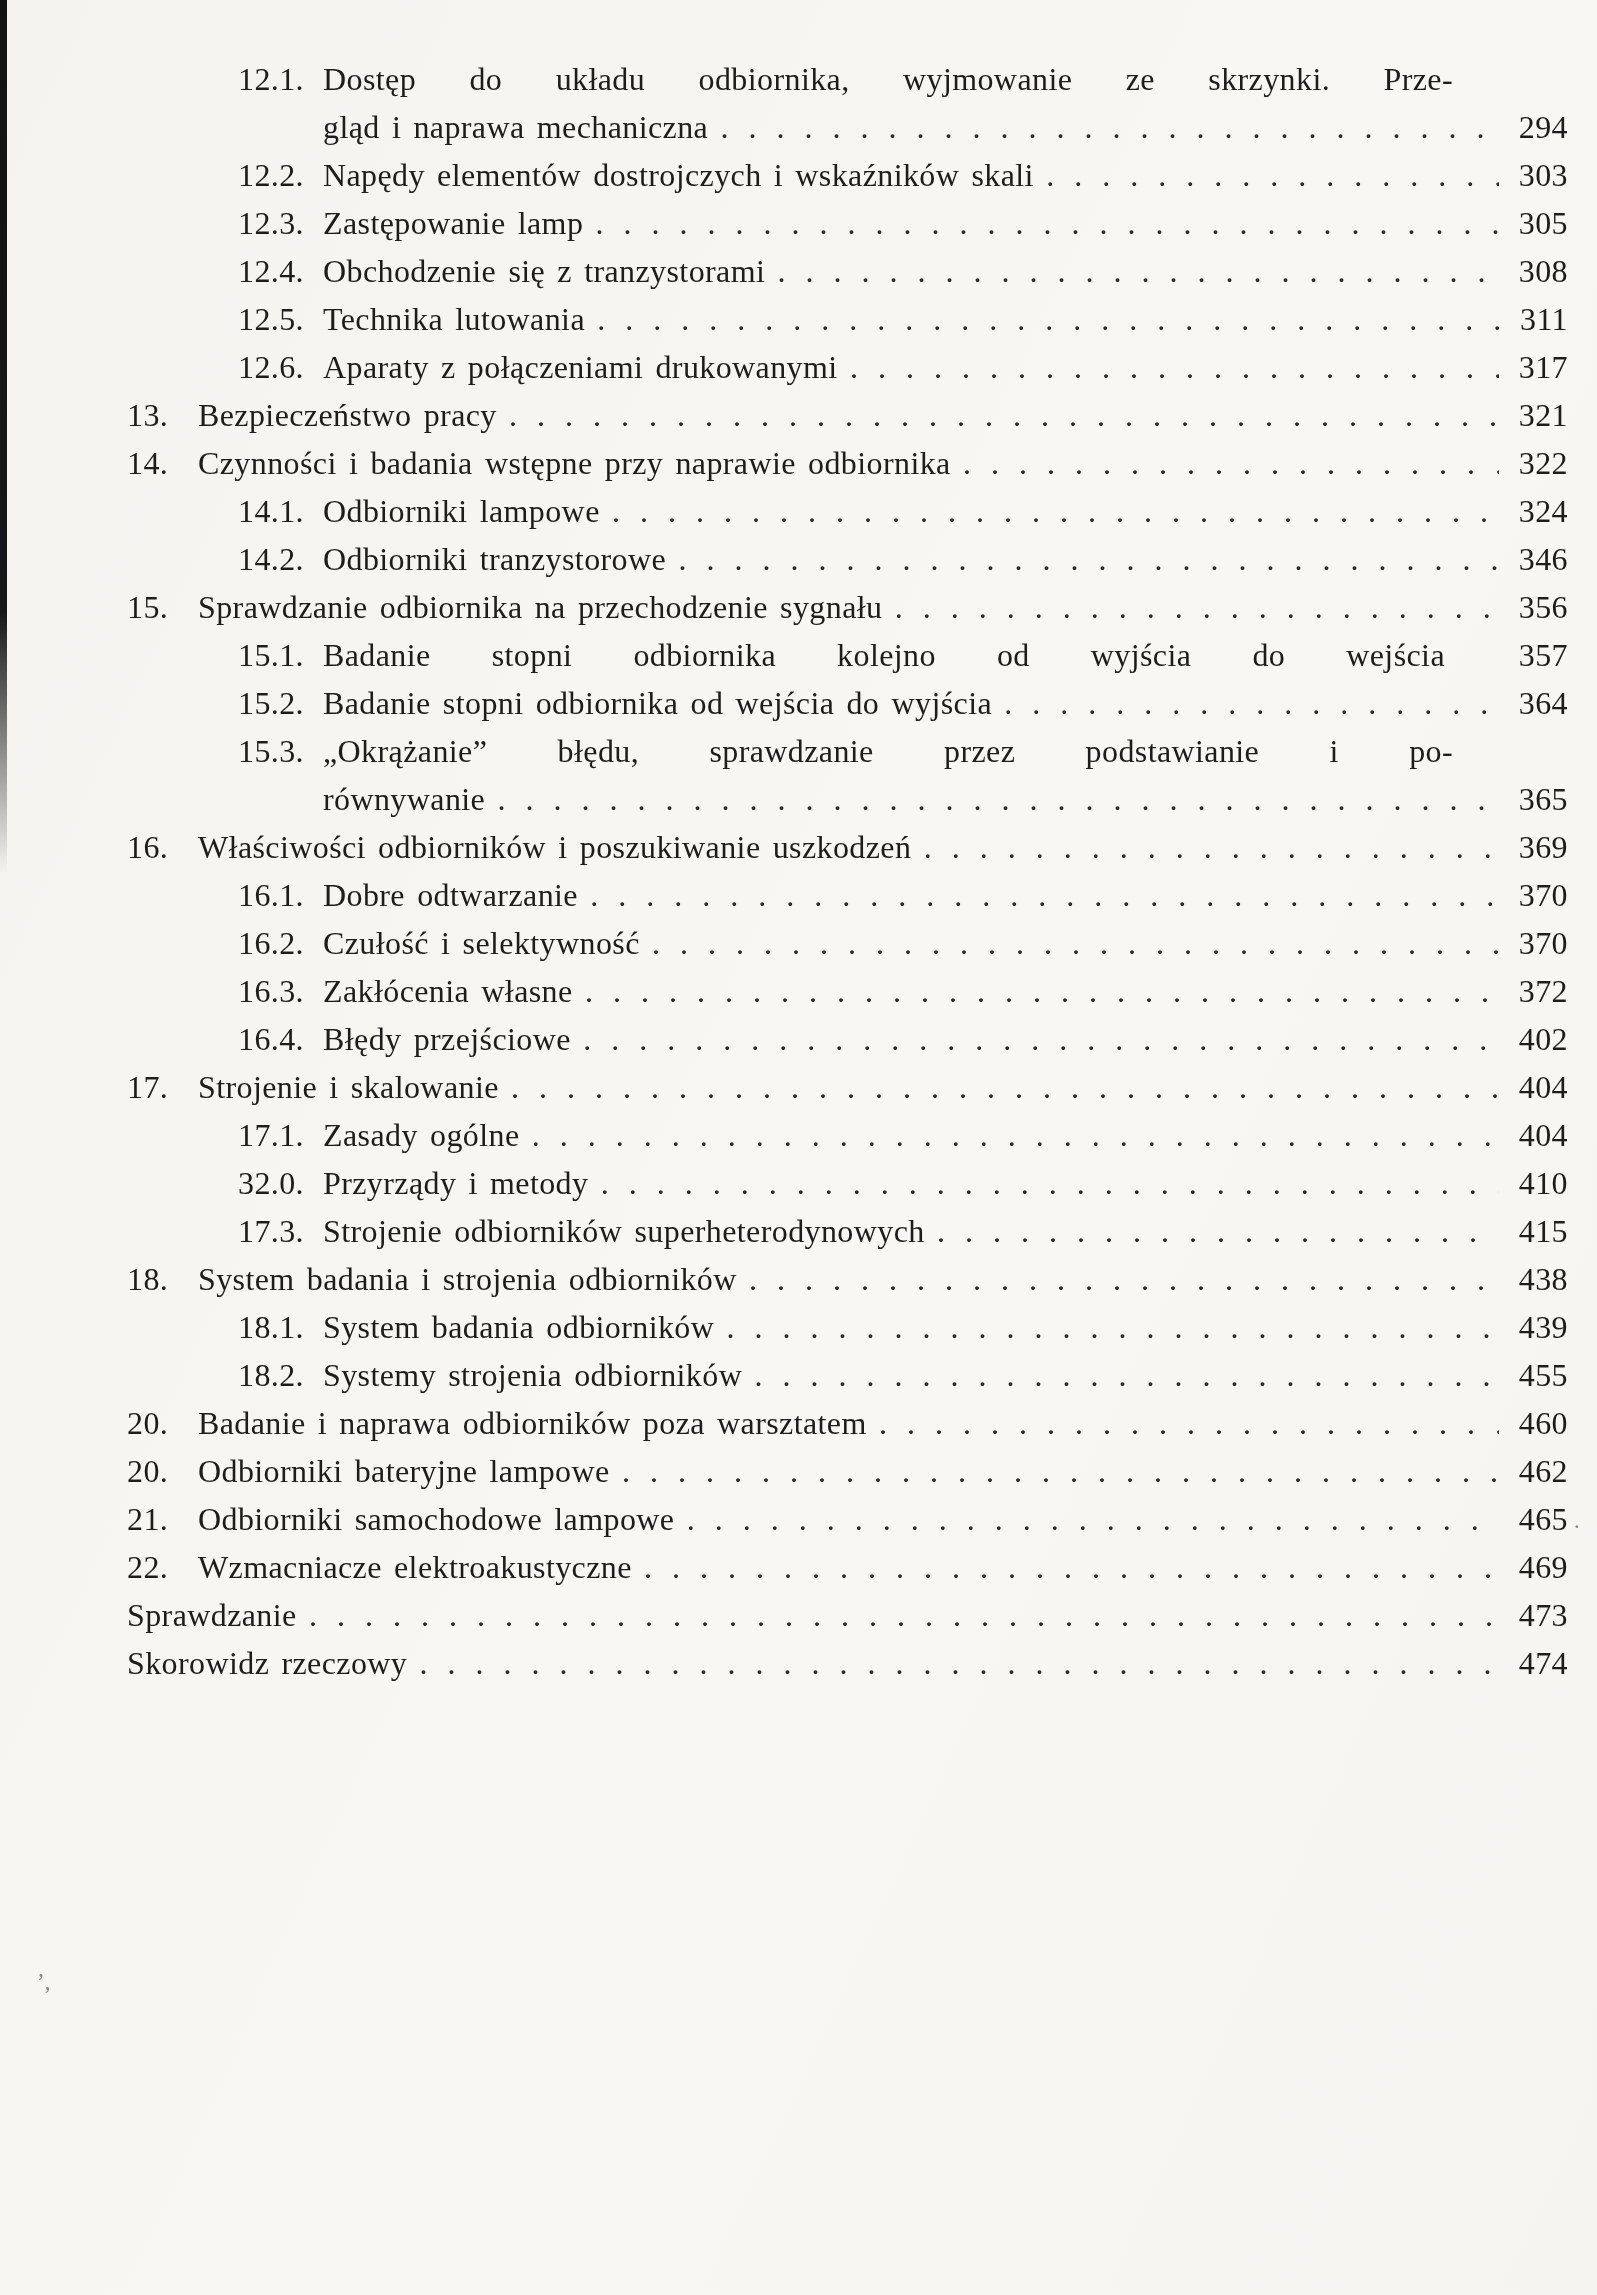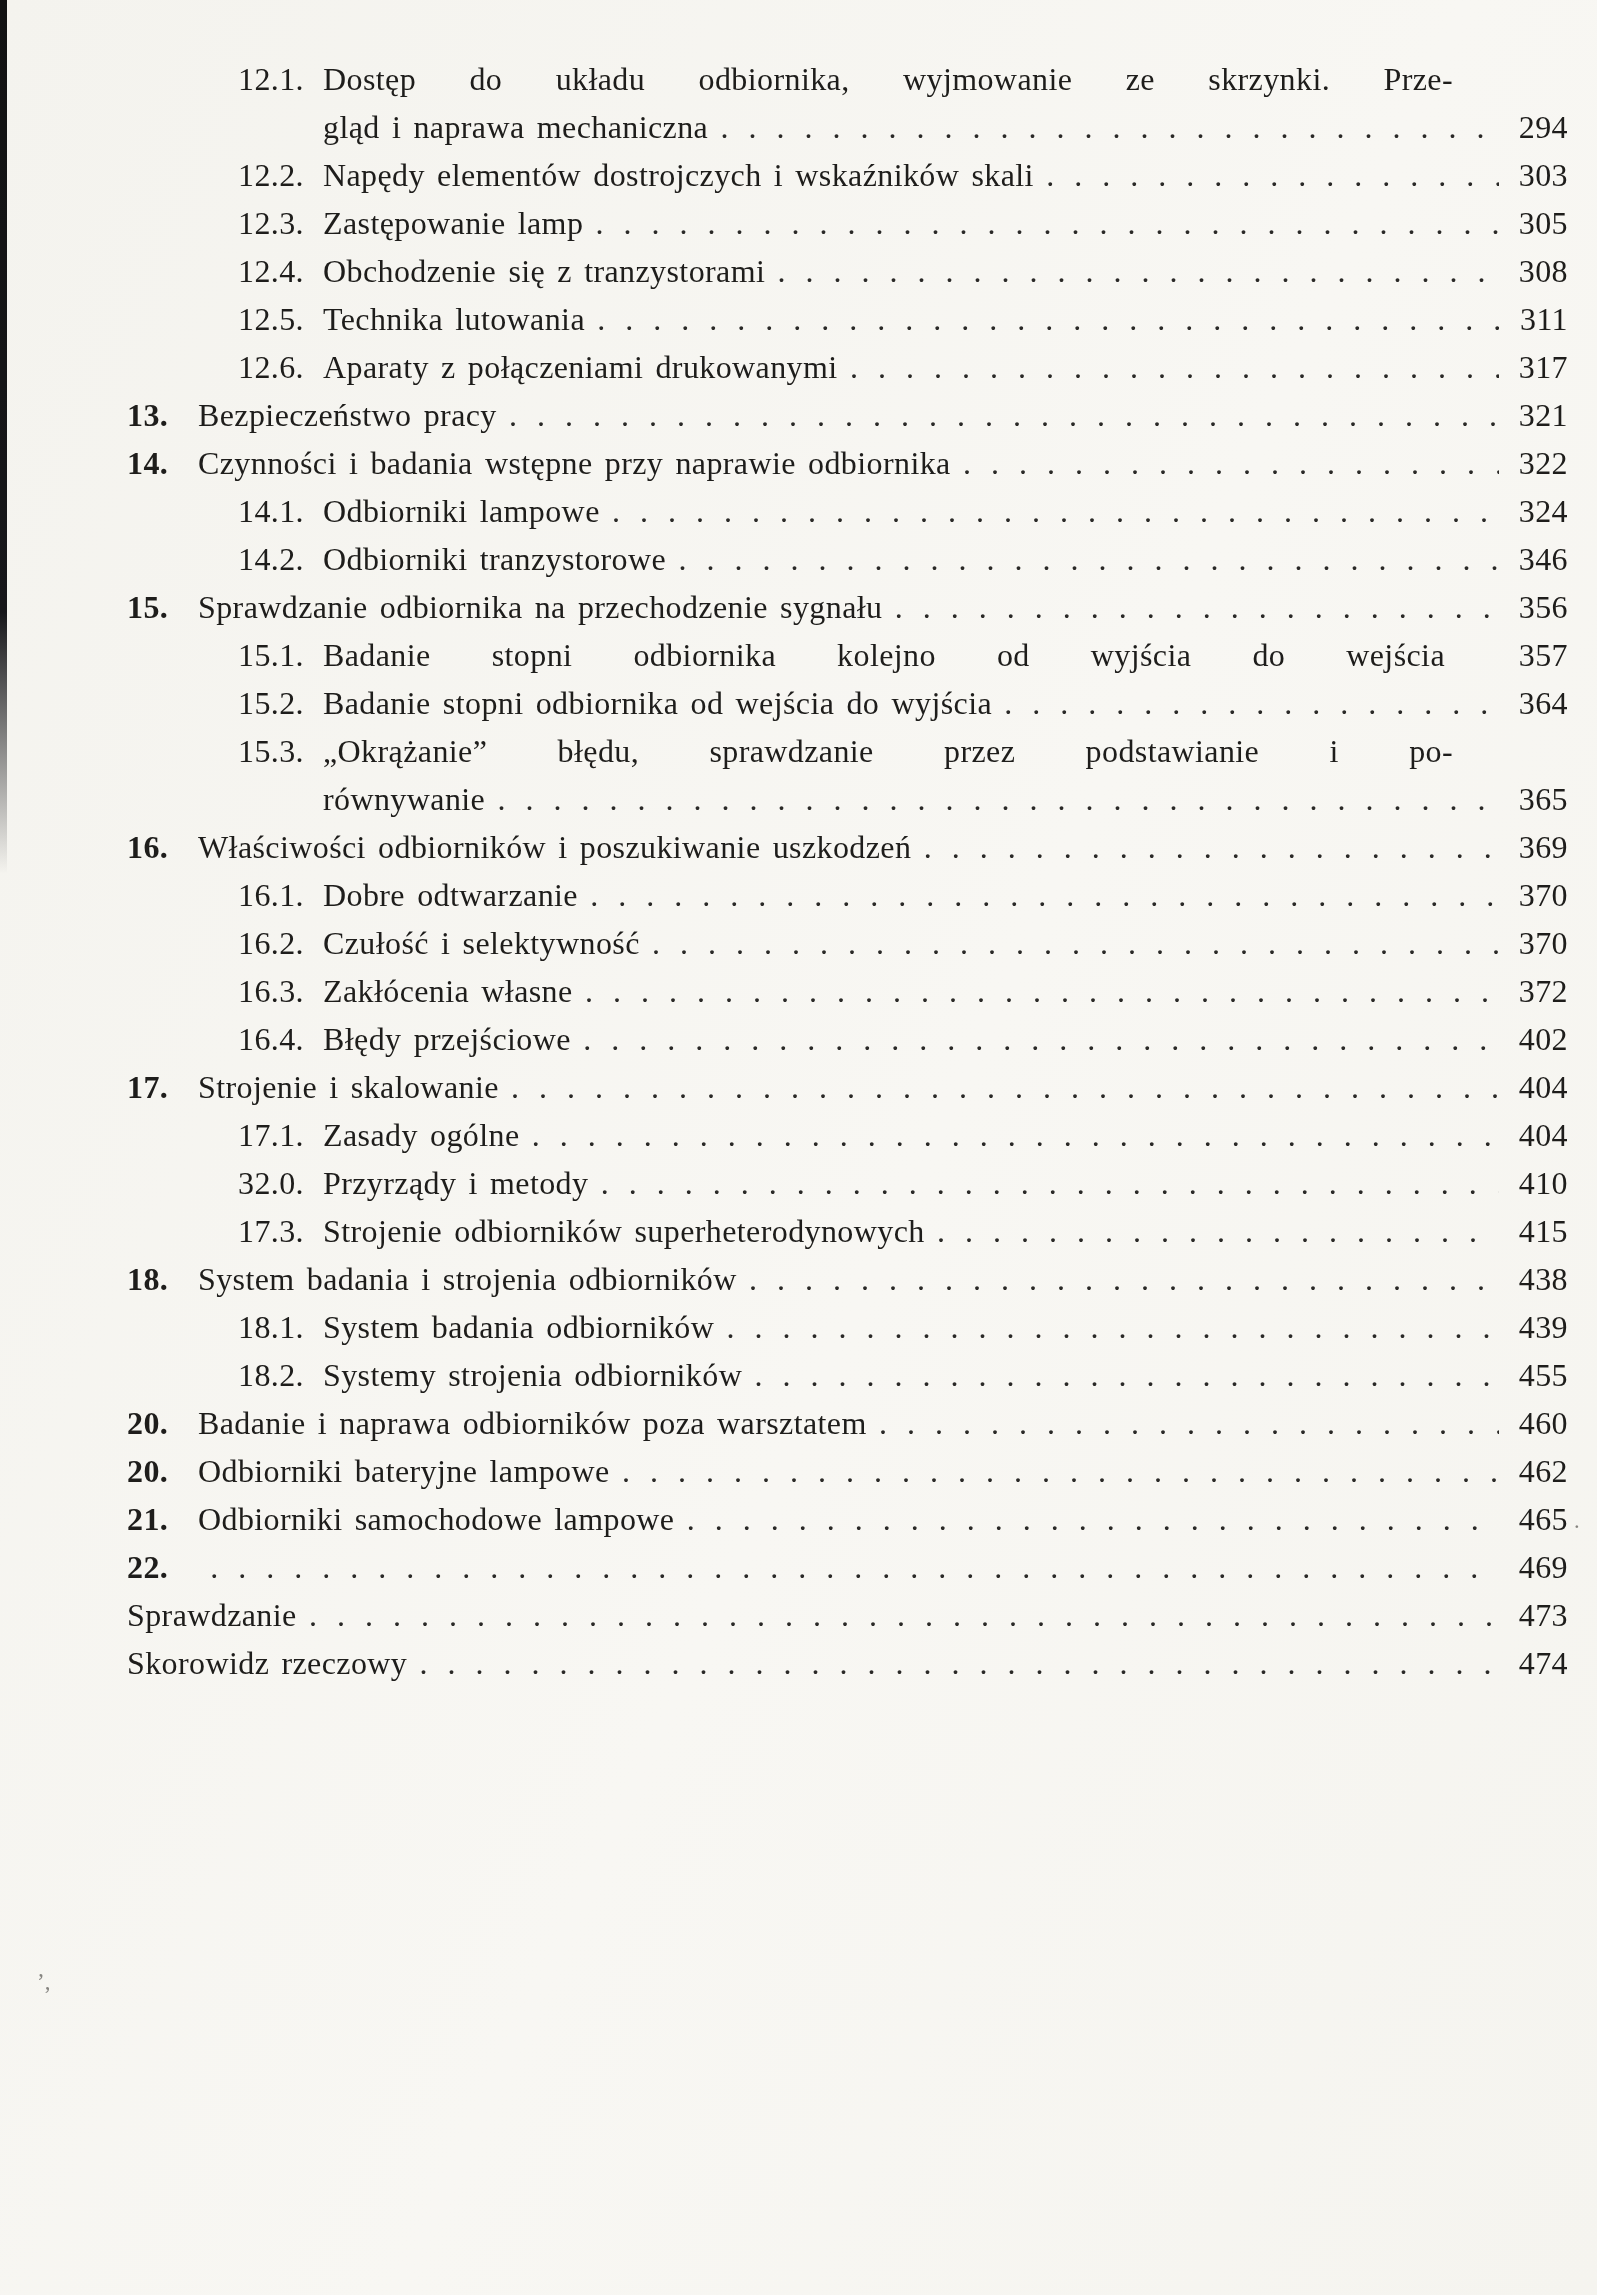--- a/index.html
+++ b/index.html
@@ -44,7 +44,7 @@
     flex: 0 0 auto;
     white-space: nowrap;
   }
-  .level-1 .num { width: 71px; font-weight: bold; }
+  .level-1 .num { width: 71px; }
   .level-2 .num { width: 104px; text-align: center; }
   .level-0 .num { width: 0; }
   .text {

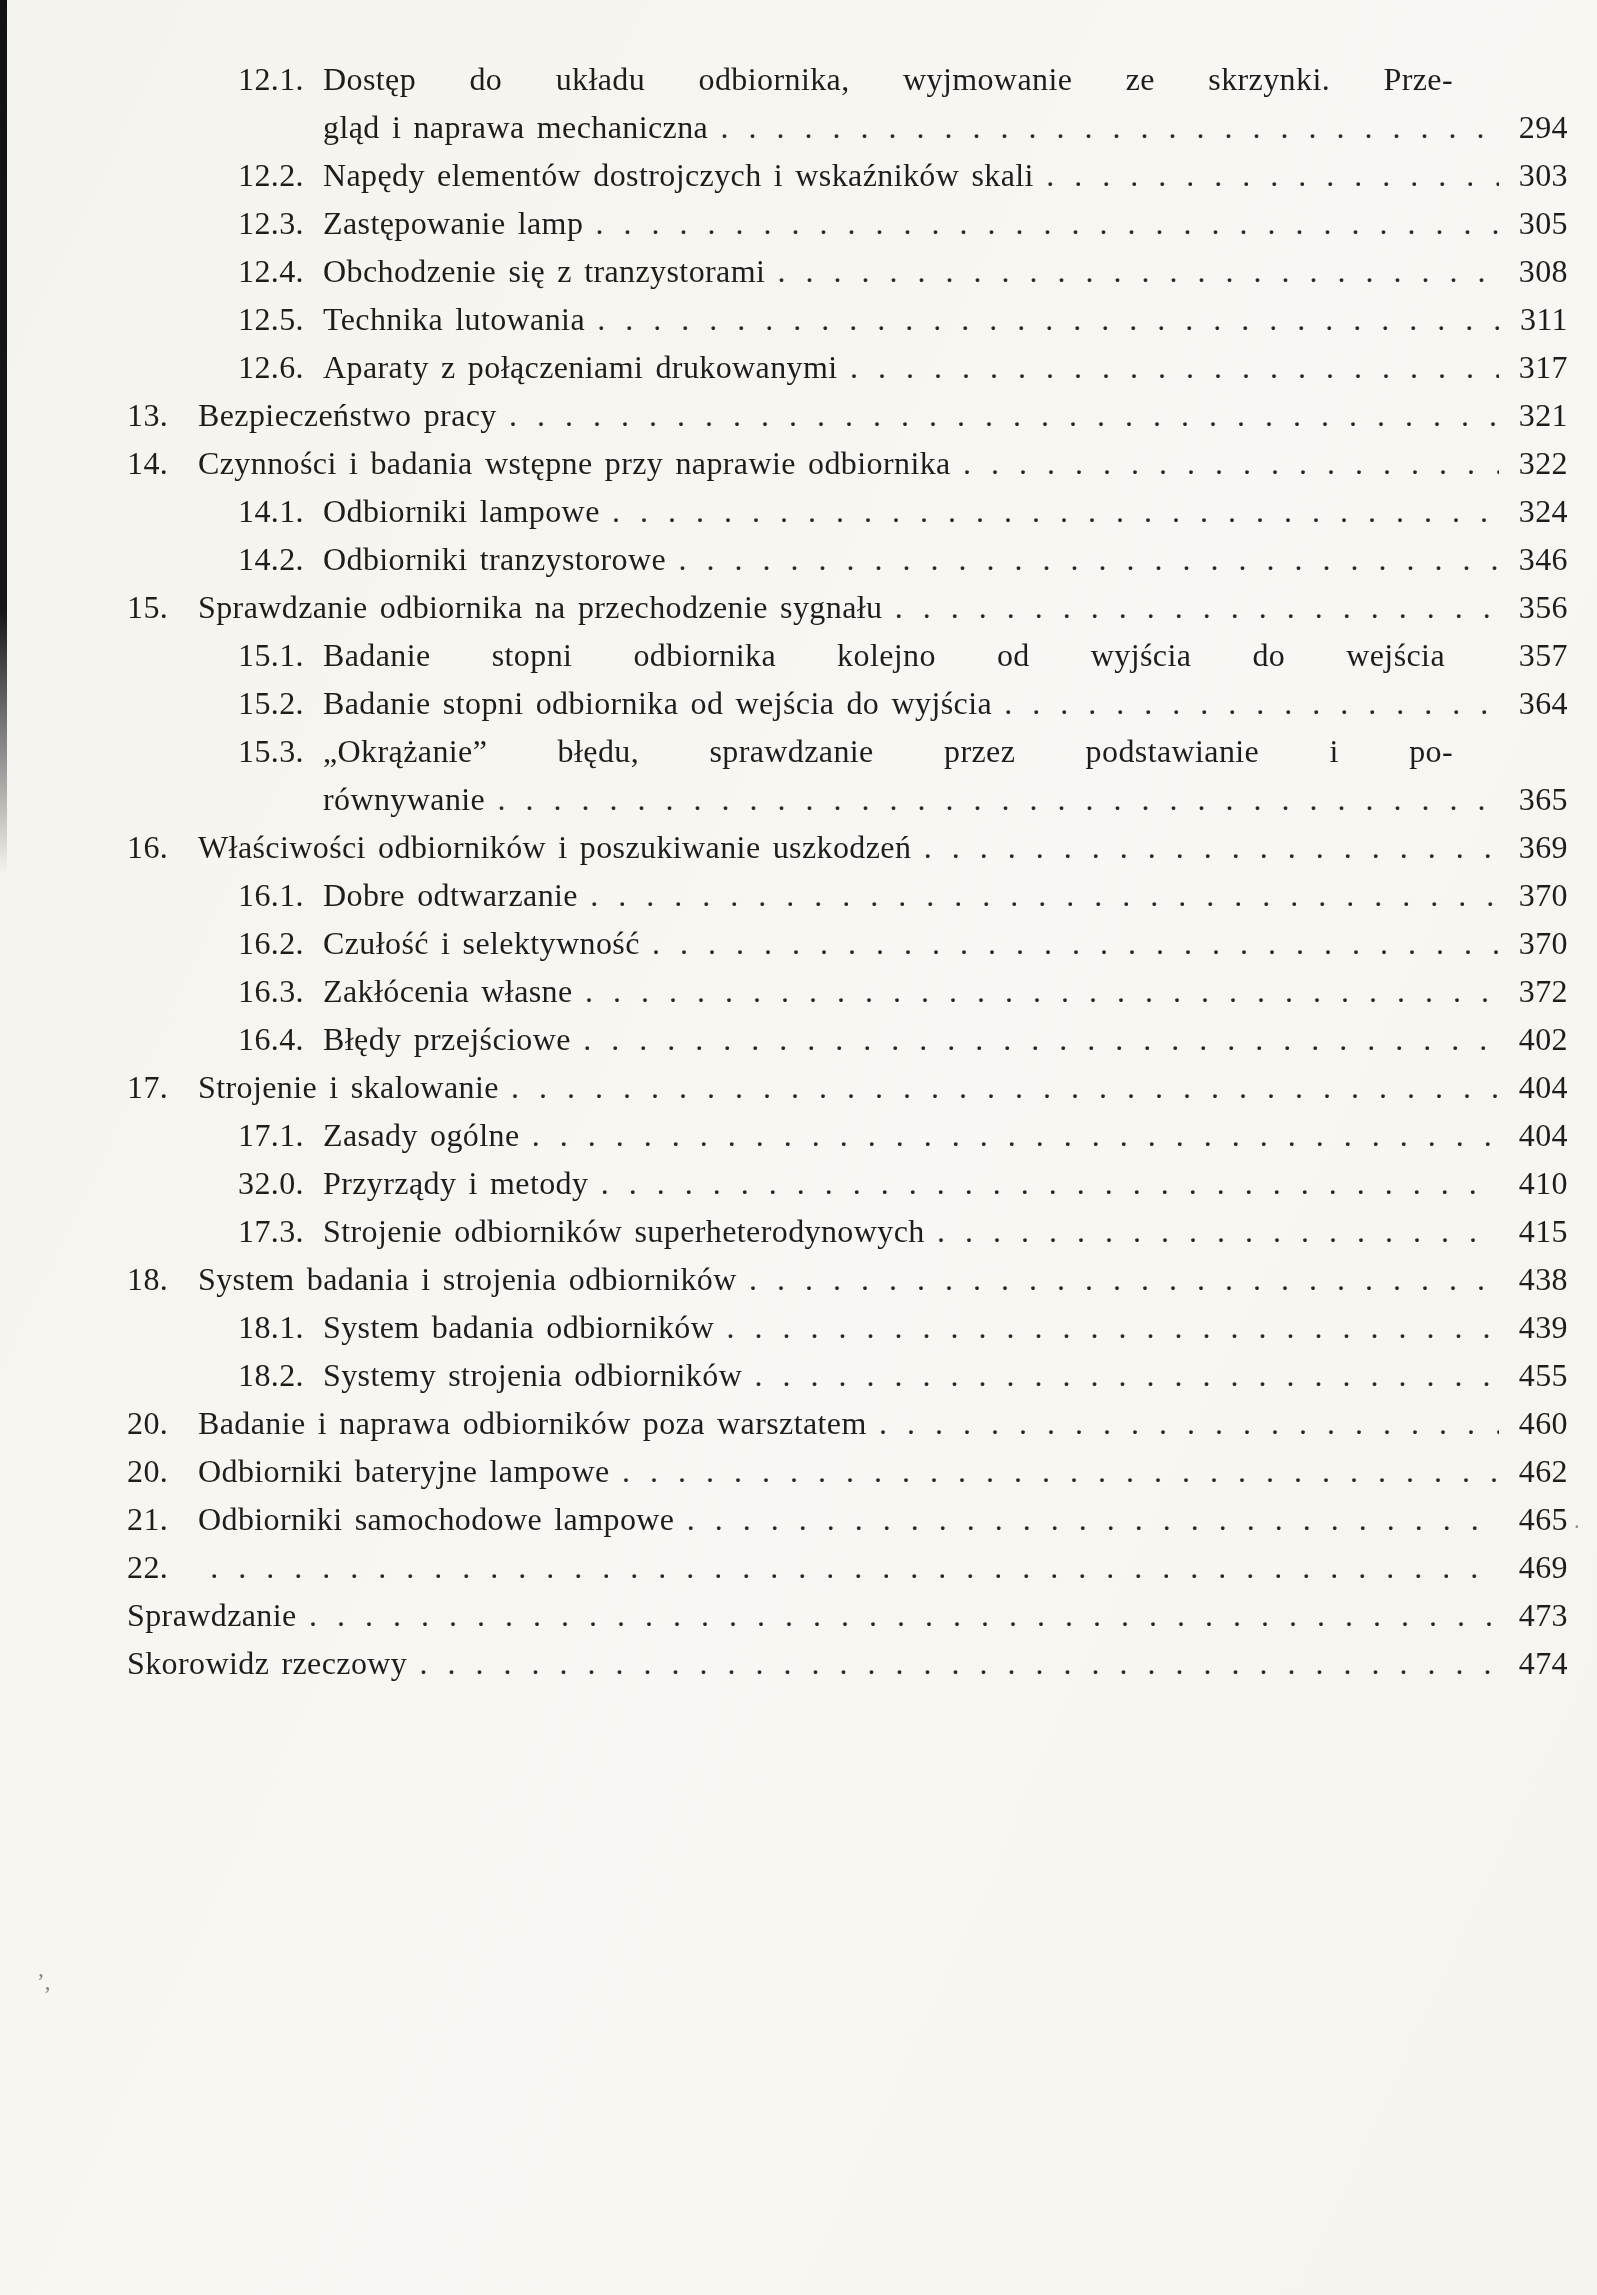--- a/index.html
+++ b/index.html
@@ -329,6 +329,7 @@
       <div class="entry level-1">
         <div class="line">
           <span class="num">22.</span>
+          <span class="text">Wzmacniacze elektroakustyczne</span>
           <span class="leader">................................................................................</span>
           <span class="page-num">469</span>
         </div>

